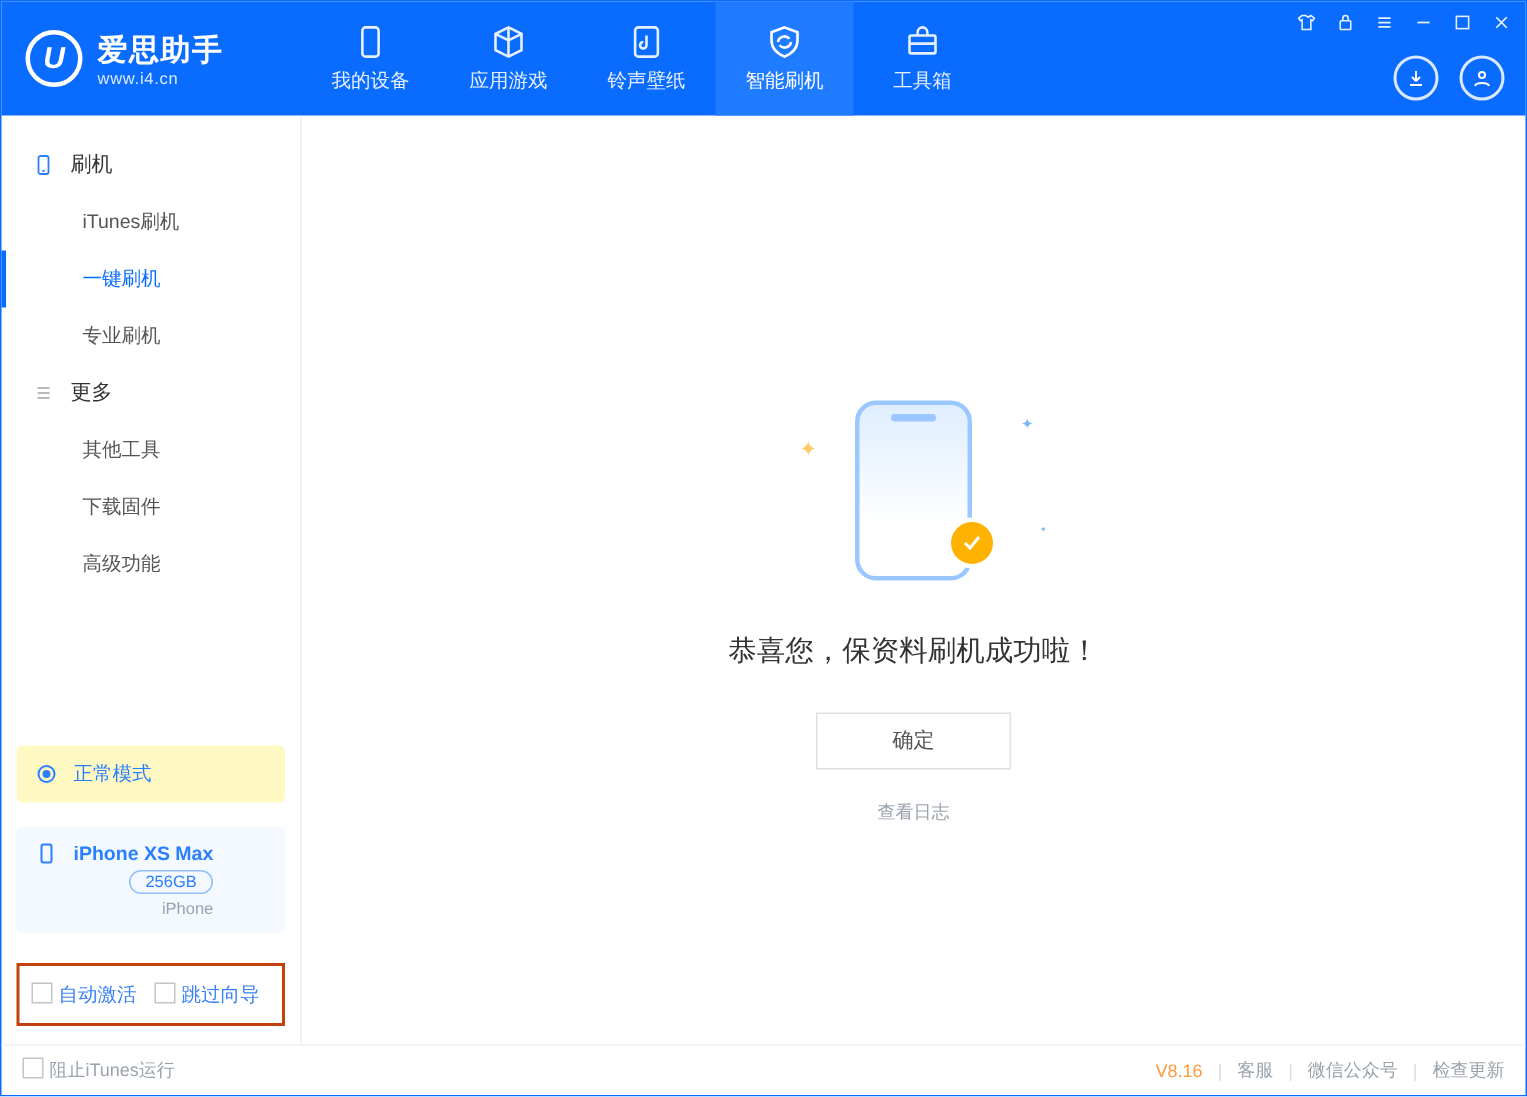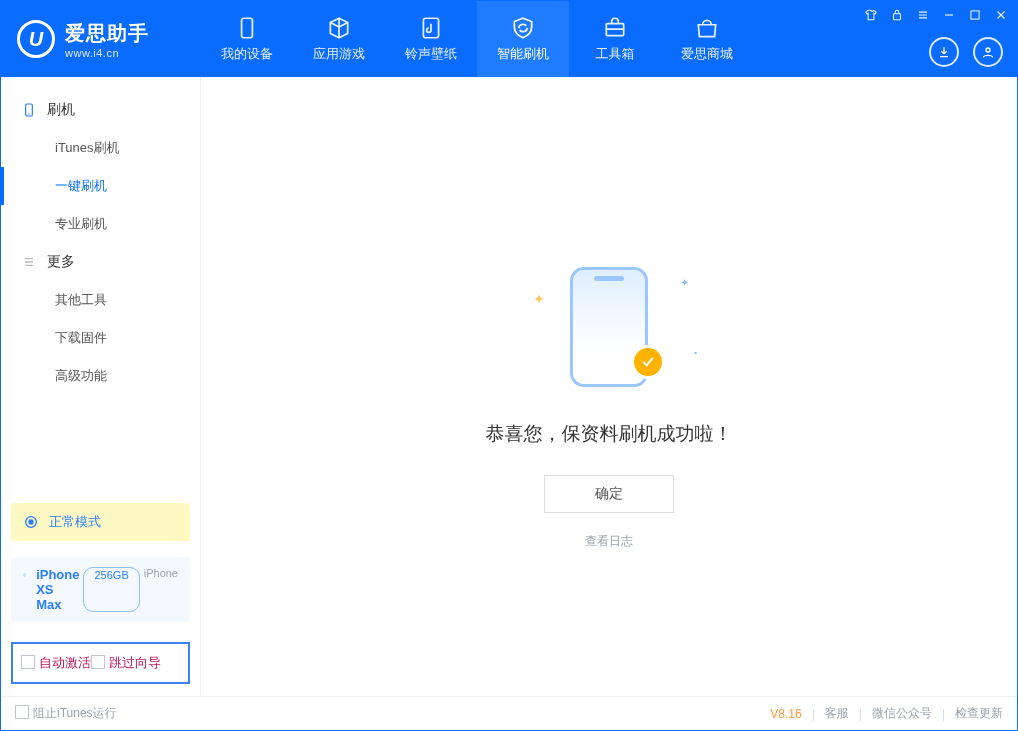--- a/index.html
+++ b/index.html
@@ -167,13 +167,6 @@
             <path d="M9 8V6a3 3 0 0 1 6 0v2M4 13h16"></path>
           </svg>
         <span class="lbl">工具箱</span>
-      </div>
-      <div class="navtab">
-        <svg viewBox="0 0 24 24" fill="none" stroke="currentColor" stroke-width="1.6">
-            <path d="M4 9h16l-1 11H5z"></path>
-            <path d="M8 9a4 4 0 0 1 8 0"></path>
-          </svg>
-        <span class="lbl">爱思商城</span>
       </div>
     </div>
 

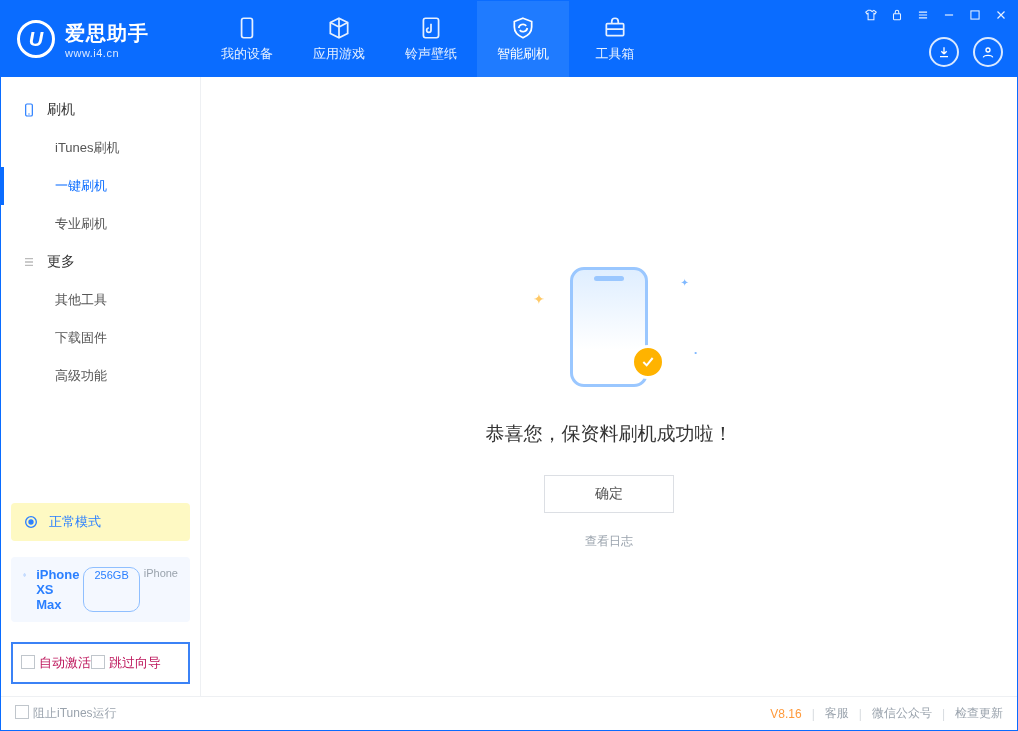--- a/index.html
+++ b/index.html
@@ -70,7 +70,7 @@
 }
 .devicebox.mode{background:#fef9c3;}
 .devicebox.phone{background:#f4f8ff;flex-direction:row;align-items:flex-start;}
-.phoneinfo{display:flex;flex-direction:row;gap:4px;}
+.phoneinfo{display:flex;flex-direction:column;gap:4px;align-items:flex-end;}
 .phoneinfo .name{font-weight:bold;color:#2a7fff;font-size:13px;}
 .pill{
   display:inline-block;padding:1px 10px;border:1px solid #8fbfff;border-radius:10px;

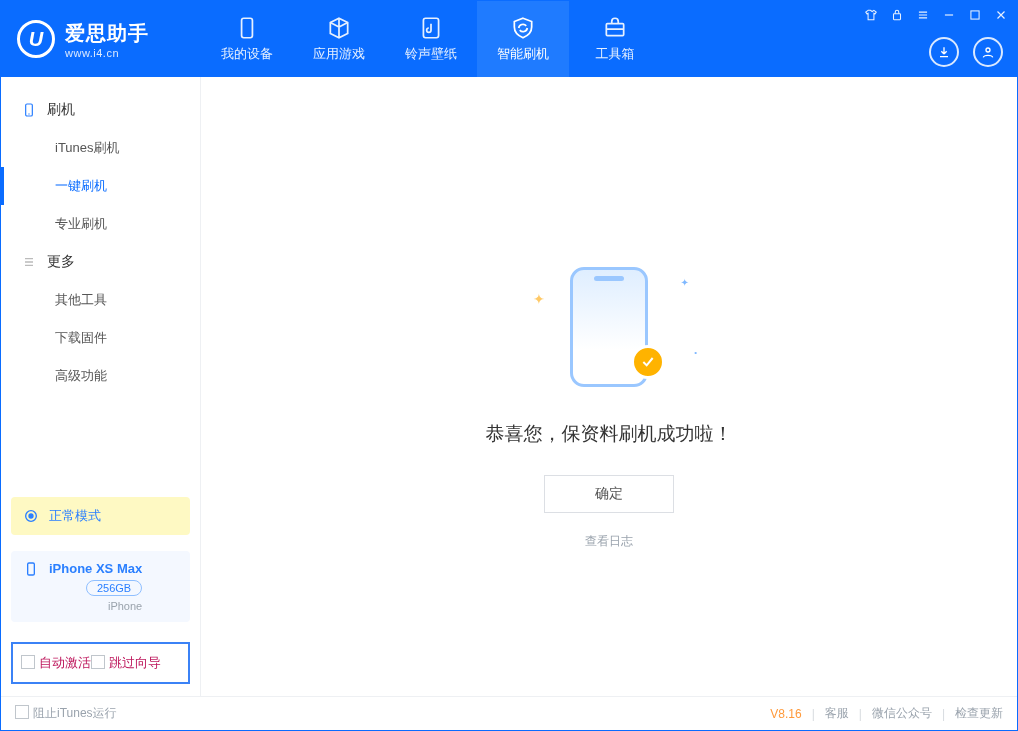--- a/index.html
+++ b/index.html
@@ -78,8 +78,8 @@
 }
 .phoneinfo .sub{font-size:11px;color:#9aa3ad;}
 .checkrow{
-  margin:12px 10px;padding:10px 8px;border:2px solid #3b82f6;display:flex;gap:0;align-items:center;
-  font-size:13px;color:#be185d;
+  margin:12px 10px;padding:10px 8px;border:2px solid #c2410c;display:flex;gap:12px;align-items:center;
+  font-size:13px;color:#3b82f6;
 }
 .cb{width:14px;height:14px;border:1px solid #c0c6cc;display:inline-block;margin-right:4px;vertical-align:-2px;}
 

